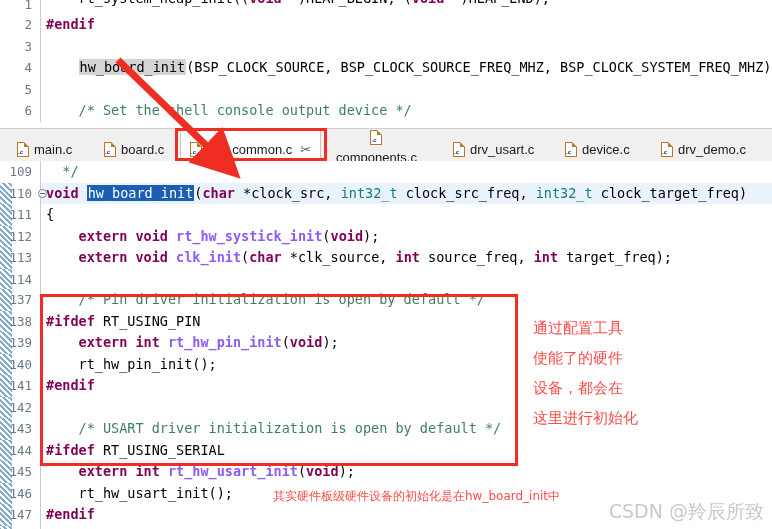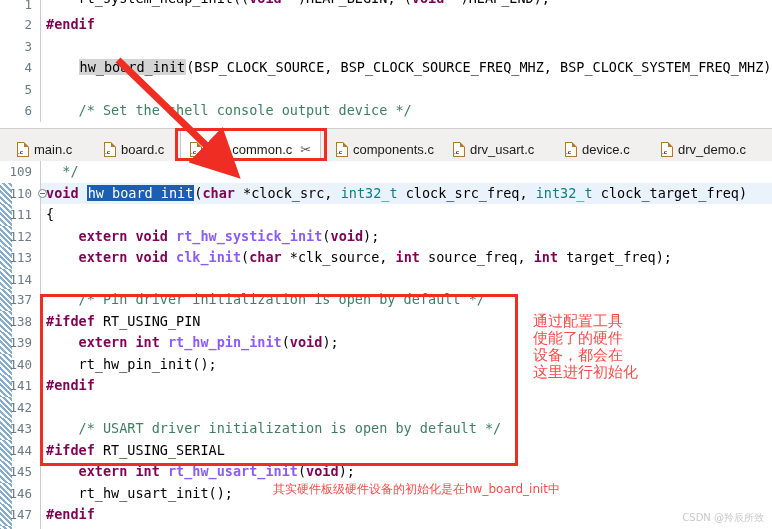--- a/index.html
+++ b/index.html
@@ -150,7 +150,7 @@
           <span>drv_common.c</span>
           <span class="tab-close">✂</span>
         </div>
-        <div class="tab" style="left: 327px;">
+        <div class="tab" style="left: 327px; flex-direction: column;">
           <span class="fileicon">
             <span>.c</span>
           </span>

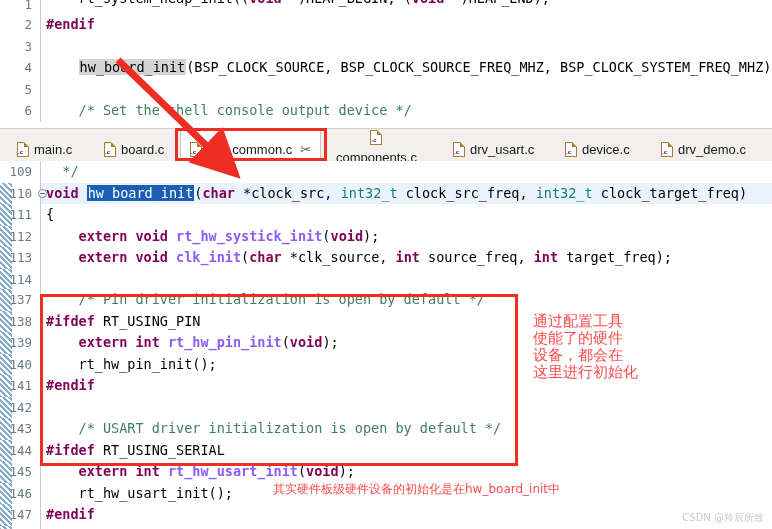--- a/index.html
+++ b/index.html
@@ -101,7 +101,7 @@
   .note-zh{
     position:absolute;color:#fb4b4b;
     font-family:"DejaVu Sans","Liberation Sans",sans-serif;
-    font-size:15px;line-height:17px;white-space:pre;
+    font-size:15px;line-height:30px;white-space:pre;
   }
   #note-right{left:533px;top:313px;}
   #note-bottom{left:273px;top:481px;font-size:12px;}

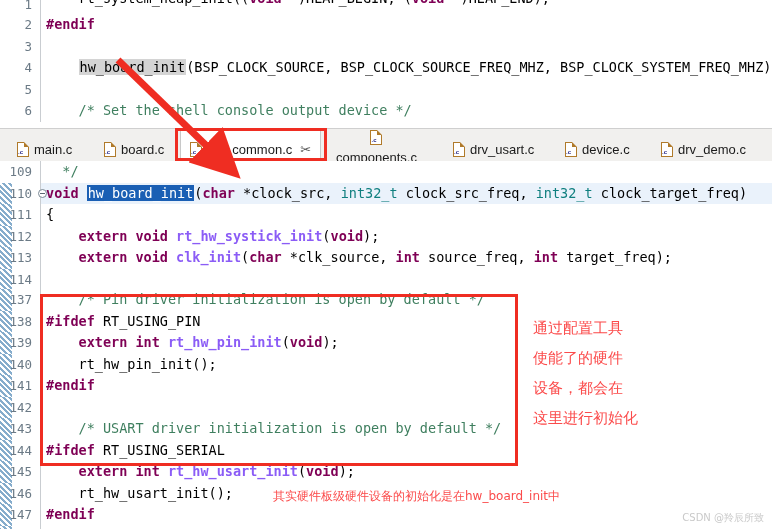--- a/index.html
+++ b/index.html
@@ -108,7 +108,7 @@
 
   #watermark{
     position:absolute;right:8px;bottom:4px;
-    color:#c9c9c9;font-size:10px;
+    color:#c9c9c9;font-size:19px;
     font-family:"DejaVu Sans","Liberation Sans",sans-serif;
     white-space:nowrap;
   }

